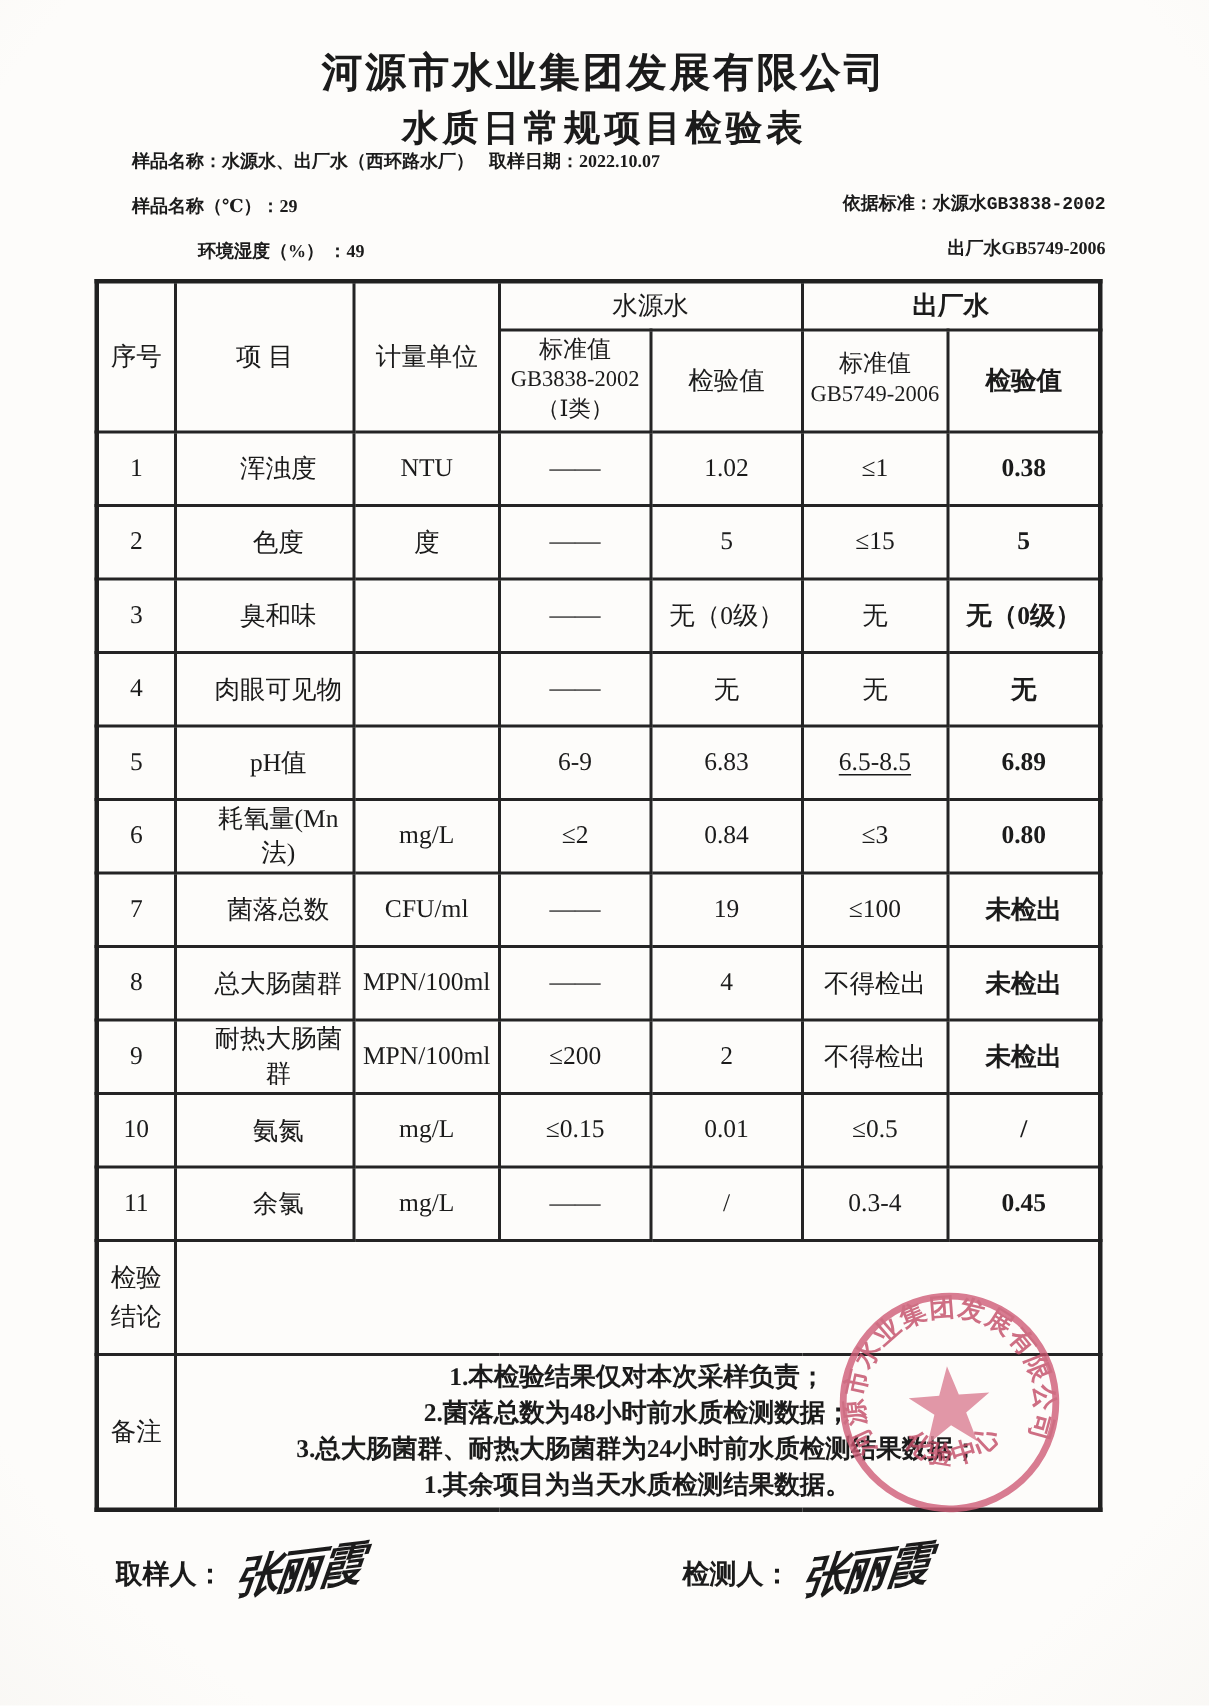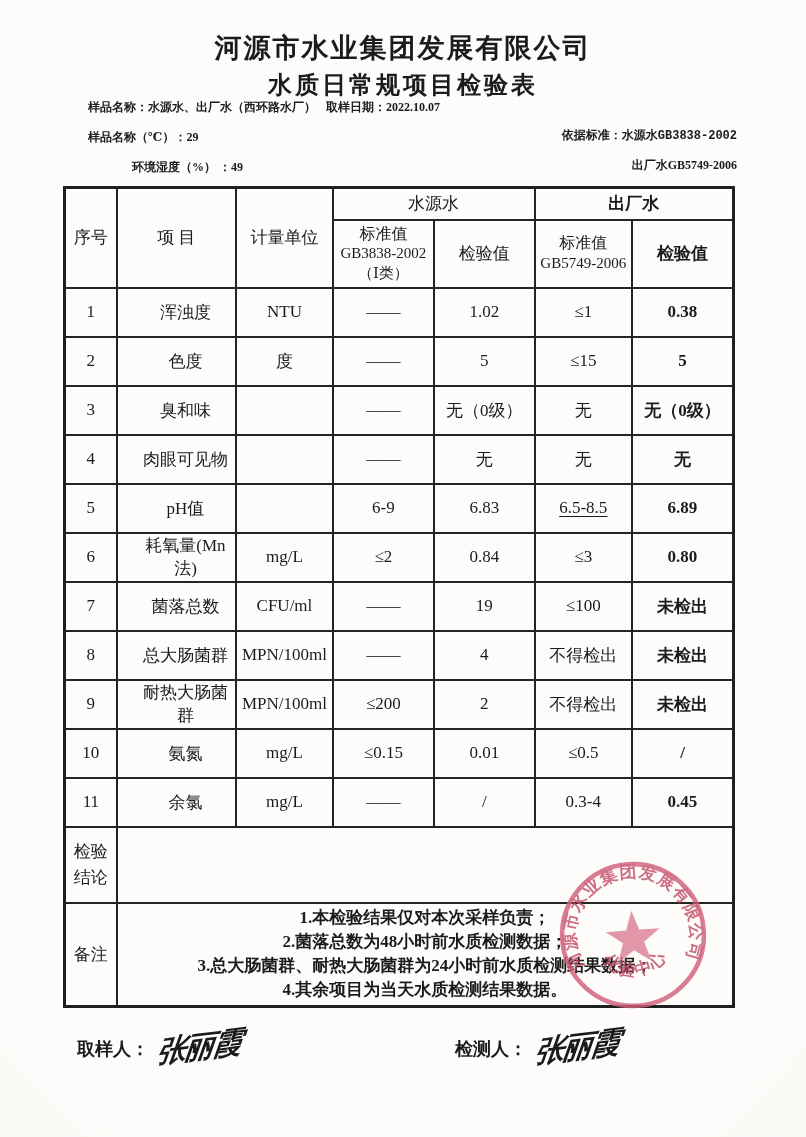--- a/index.html
+++ b/index.html
@@ -248,7 +248,7 @@
 
   <div class="remark-line">3.总大肠菌群、耐热大肠菌群为24小时前水质检测结果数据；</div>
 
-  <div class="remark-line">4.其余项目为当天水质检测结果数据。</div>
+  <div class="remark-line">1.其余项目为当天水质检测结果数据。</div>
 </div>
       </td>
     </tr>

